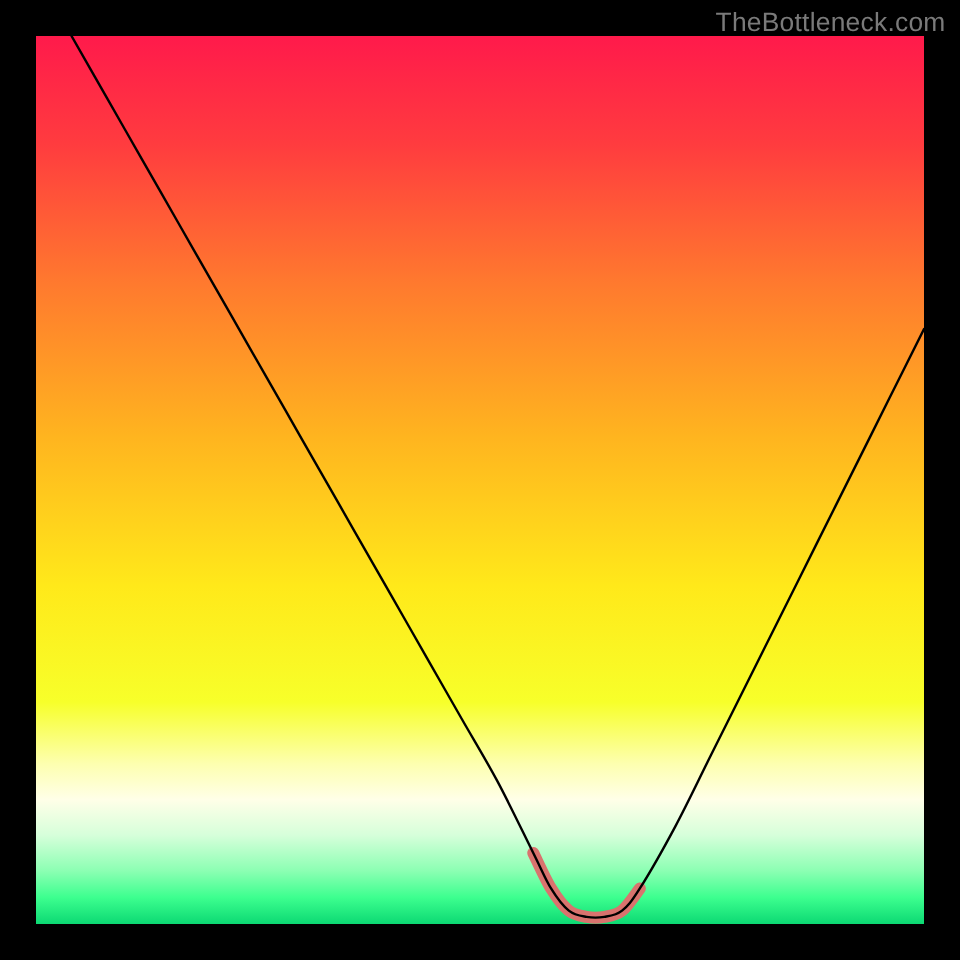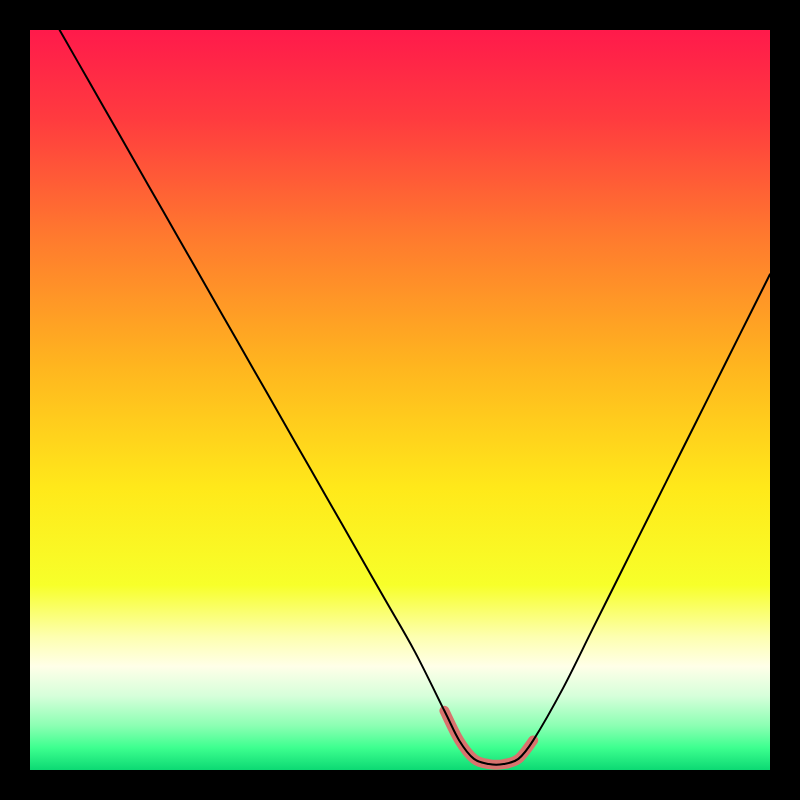--- a/index.html
+++ b/index.html
@@ -45,6 +45,7 @@
 
 <div class="frame">
 
+  <div class="watermark">TheBottleneck.com</div>
 
   <div class="plot-area">
     <svg id="chart-svg" viewBox="0 0 740 740" preserveAspectRatio="none">

